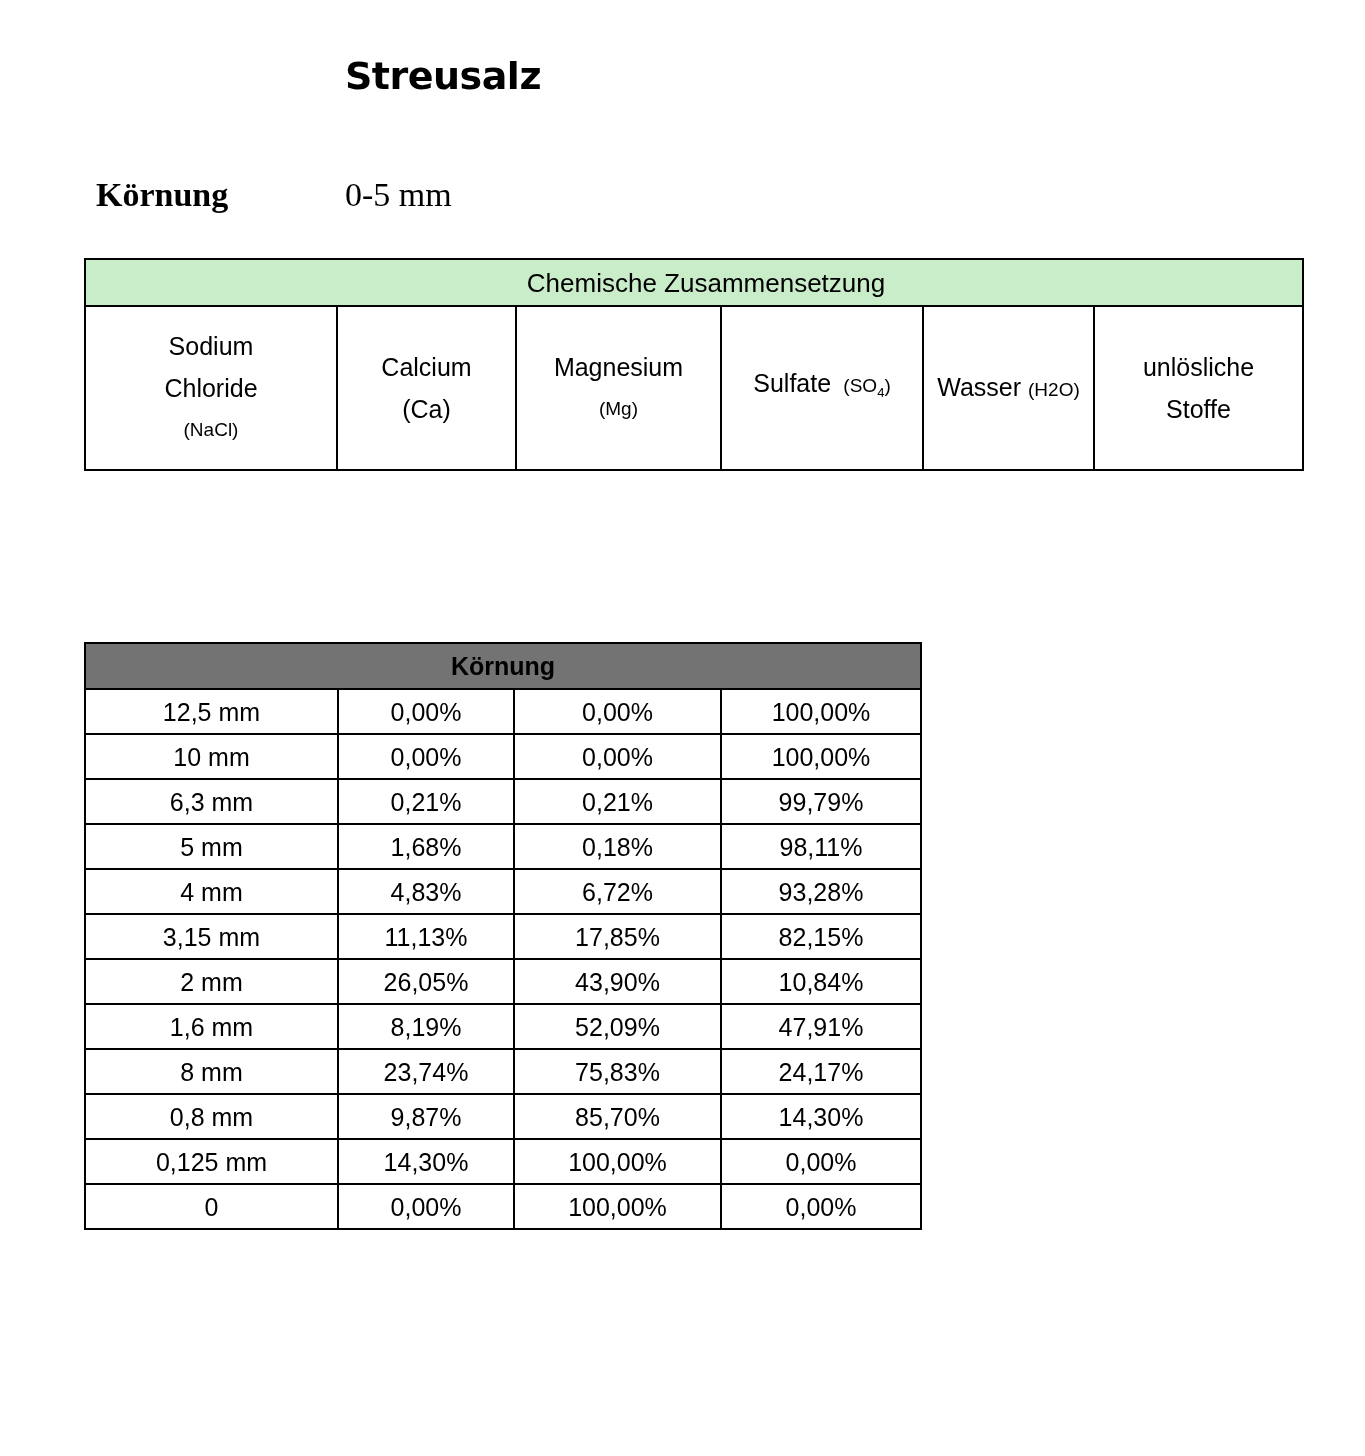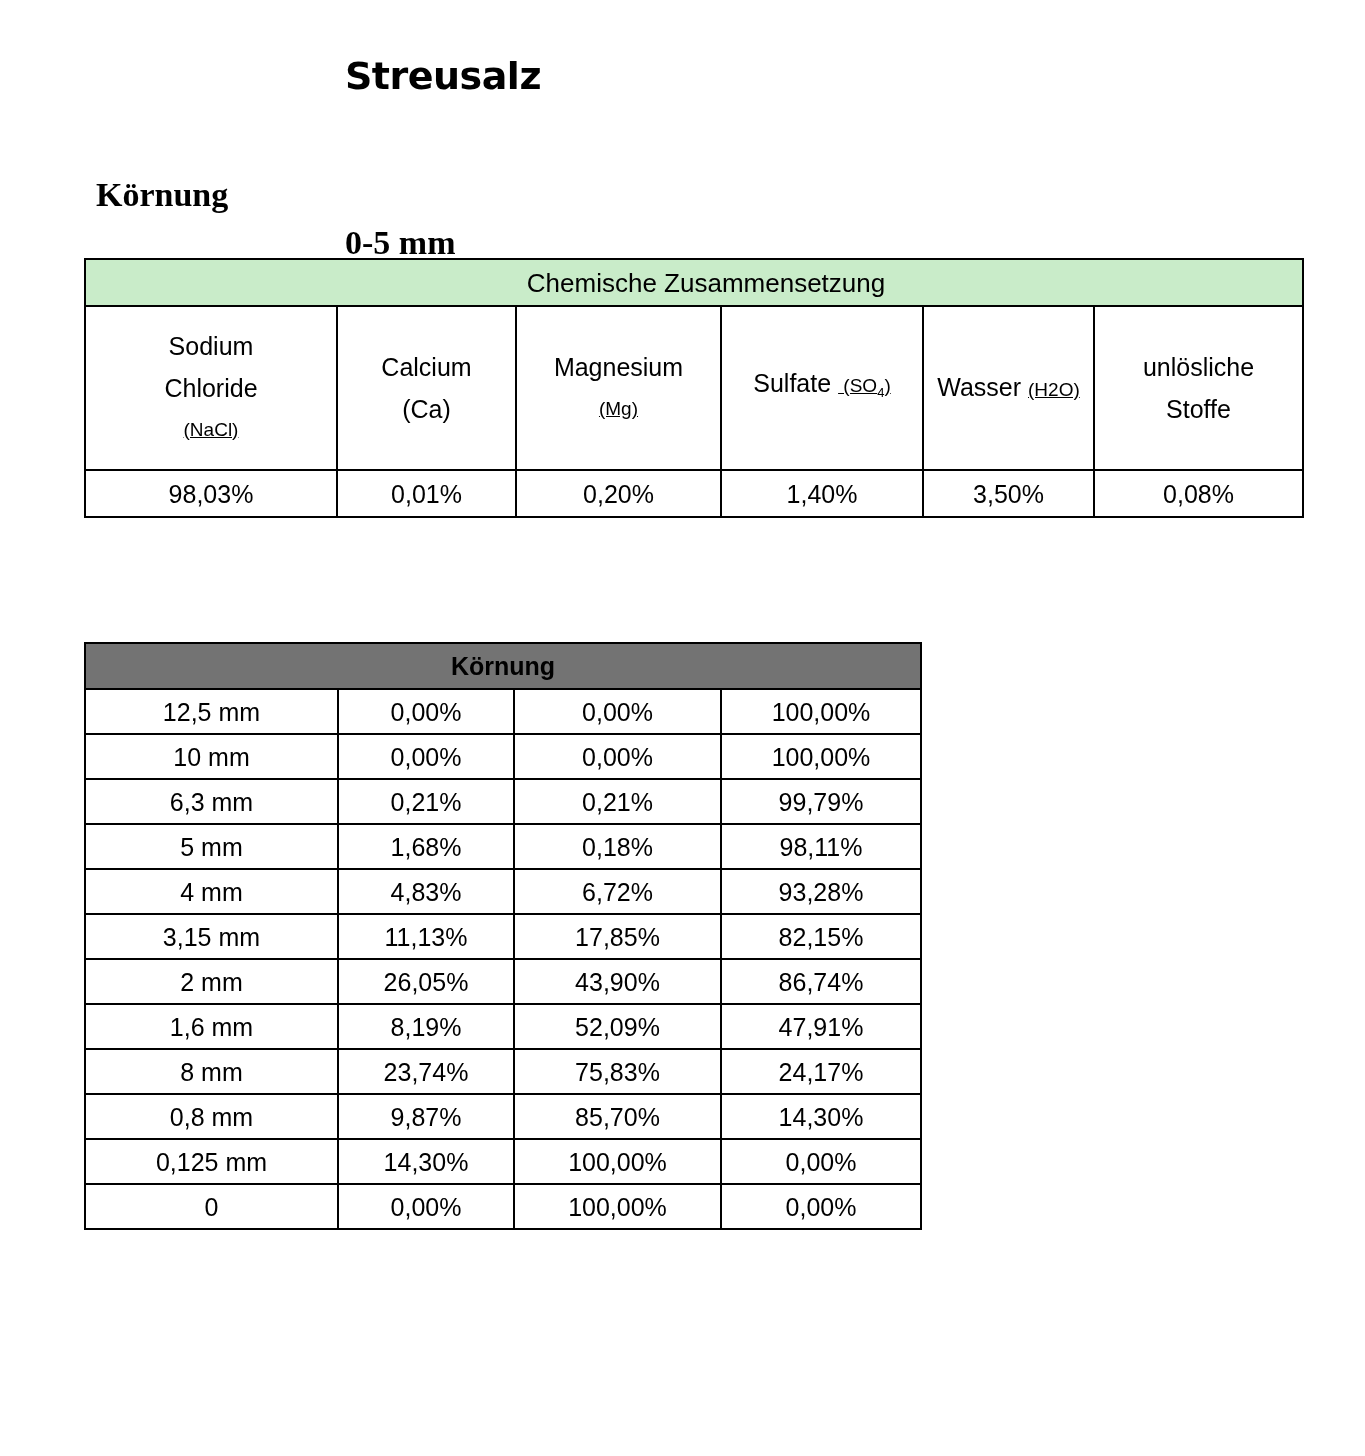--- a/index.html
+++ b/index.html
@@ -44,11 +44,10 @@
     left: 345px;
     top: 175px;
     font-family: "Liberation Serif", serif;
-    font-weight: bold;
+    font-weight: normal;
     font-size: 34px;
     line-height: 40px;
     white-space: nowrap;
-    margin-top: 48px;
   }
 
   

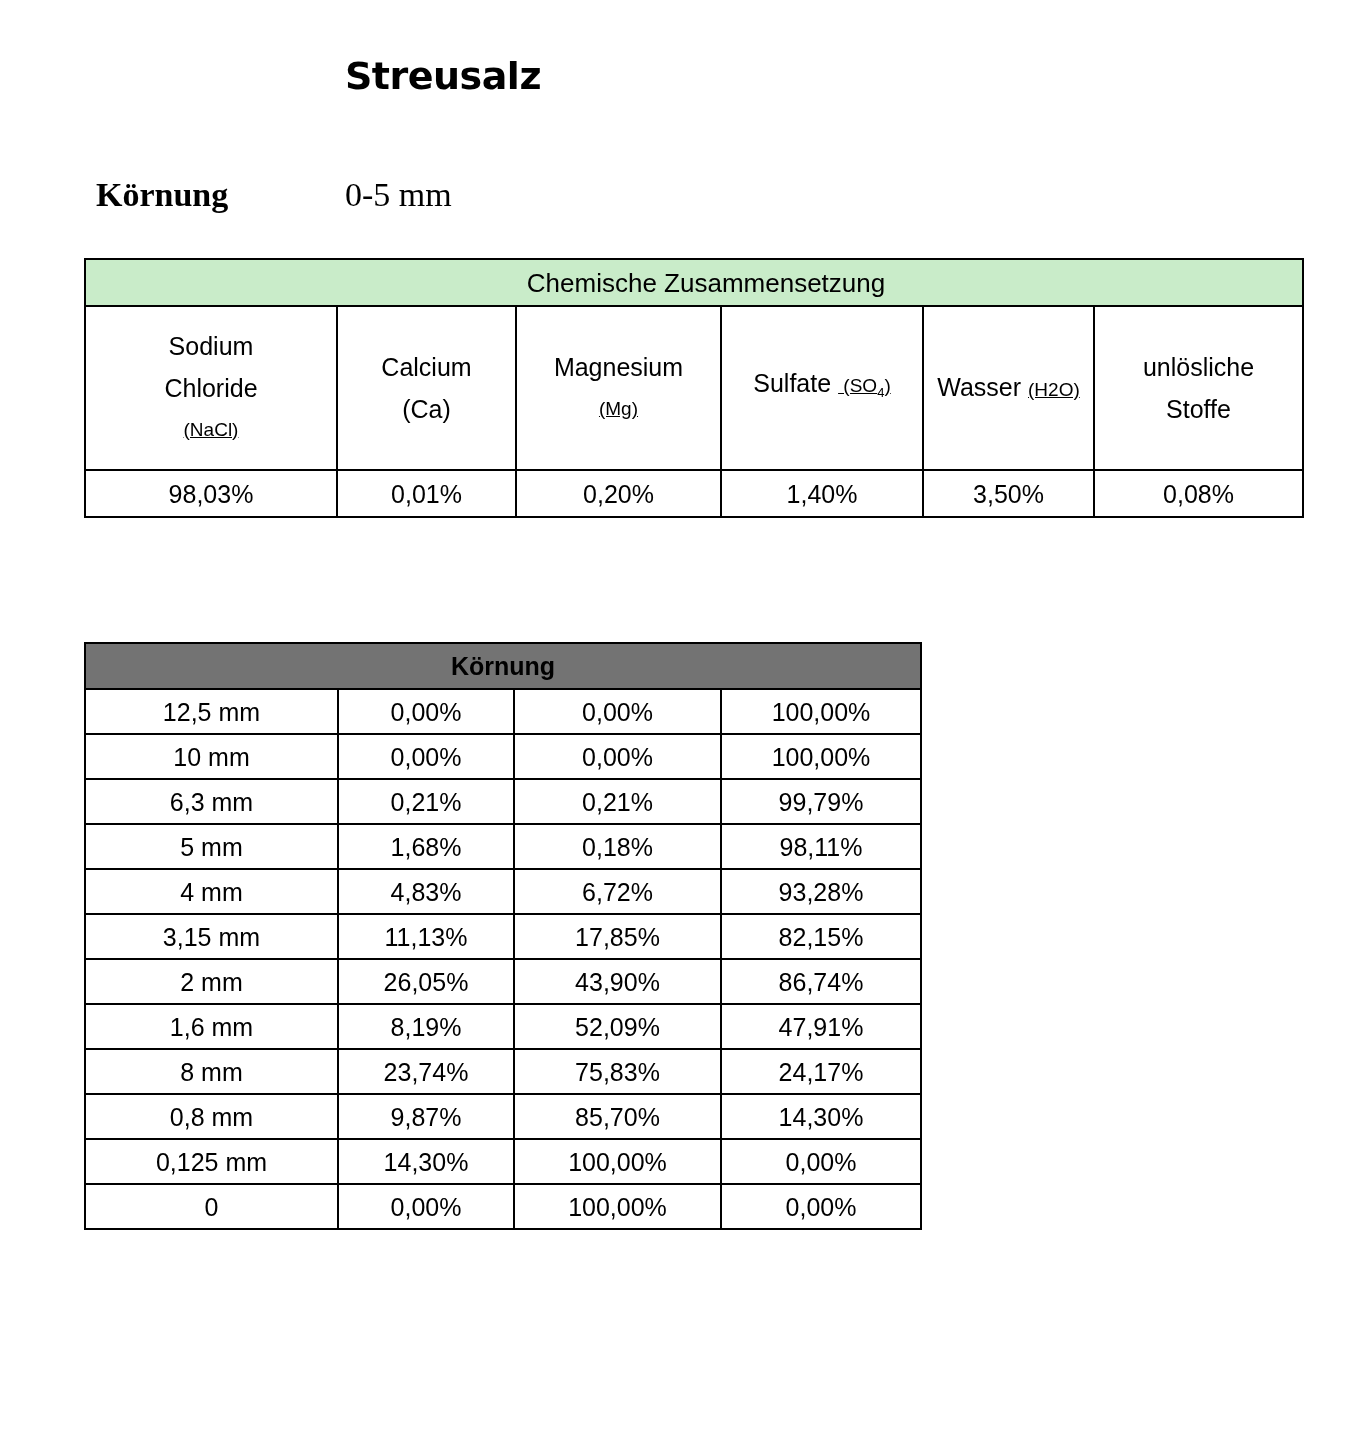--- a/index.html
+++ b/index.html
@@ -92,7 +92,6 @@
   }
   .sub {
     font-size: 19px;
-    text-decoration: underline;
   }
   .sub sub {
     font-size: 13px;

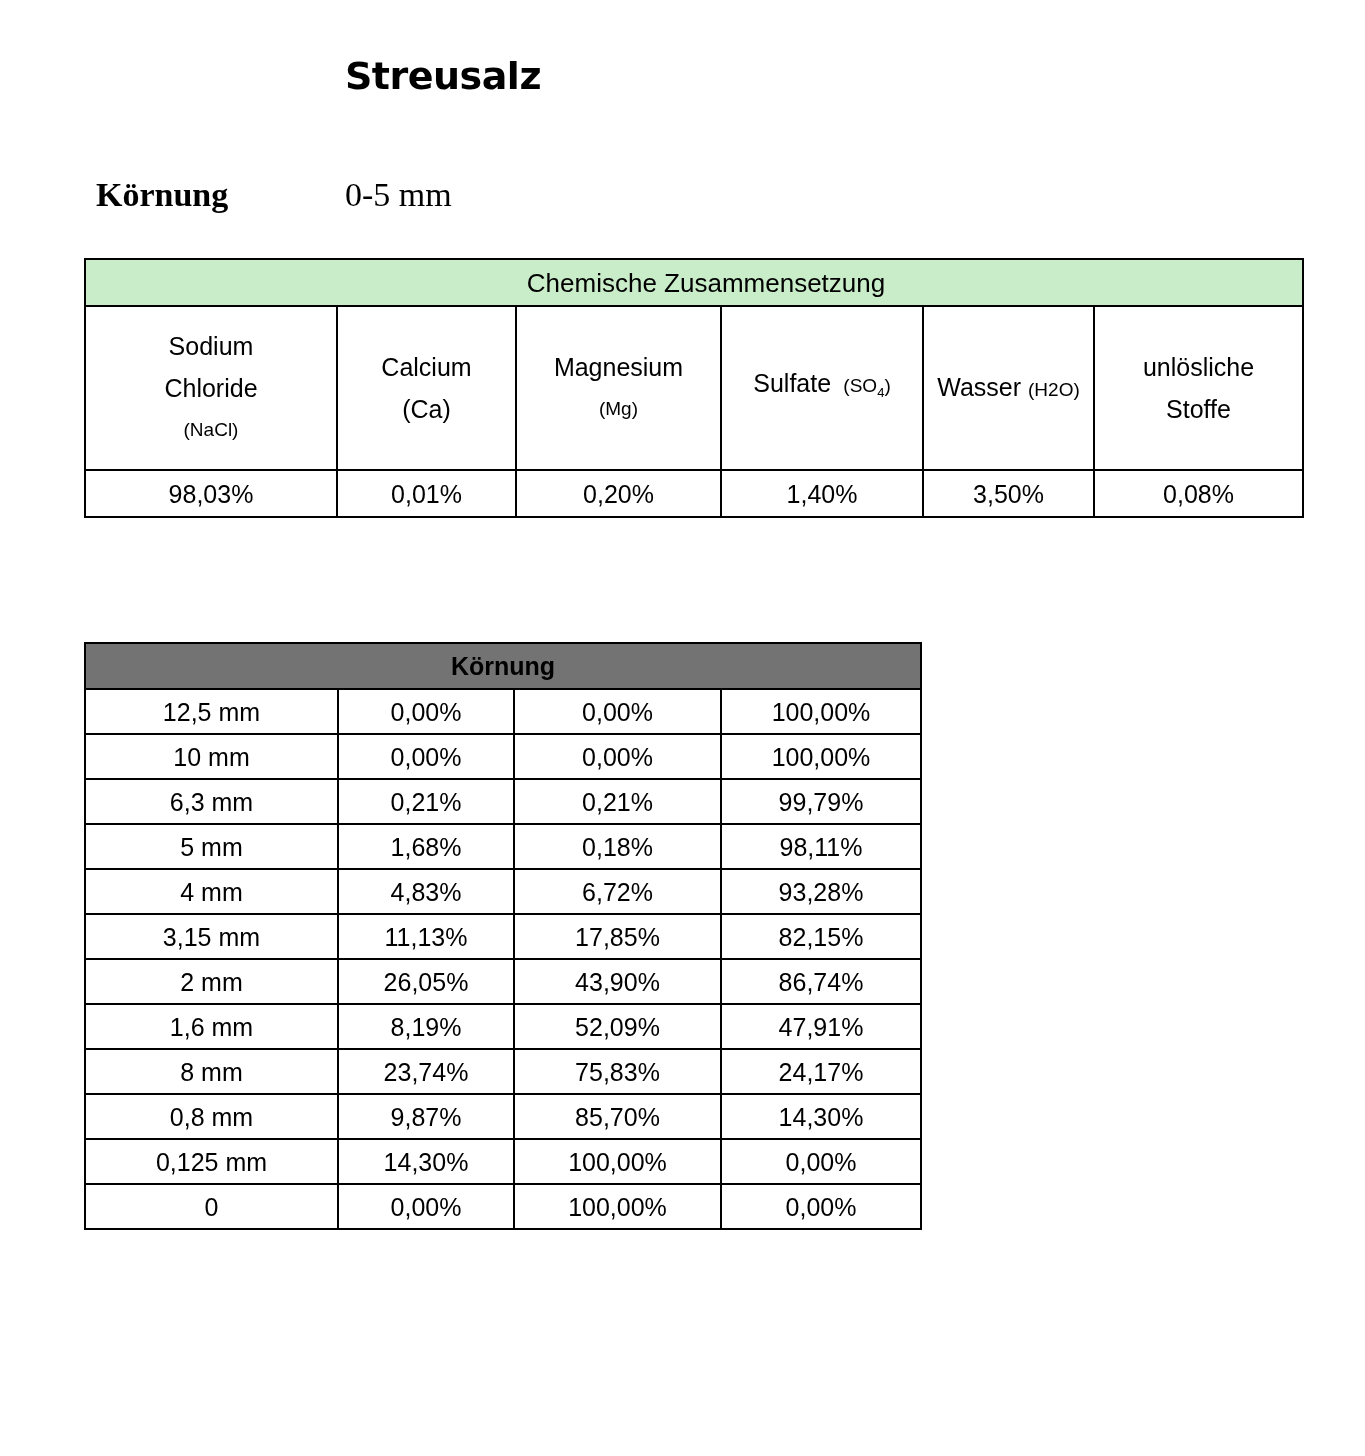--- a/index.html
+++ b/index.html
@@ -177,14 +177,6 @@
         <span class="stacklines">Stoffe</span>
       </td>
     </tr>
-    <tr>
-      <td class="val-cell">98,03%</td>
-      <td class="val-cell">0,01%</td>
-      <td class="val-cell">0,20%</td>
-      <td class="val-cell">1,40%</td>
-      <td class="val-cell">3,50%</td>
-      <td class="val-cell">0,08%</td>
-    </tr>
   </tbody>
 </table>
 

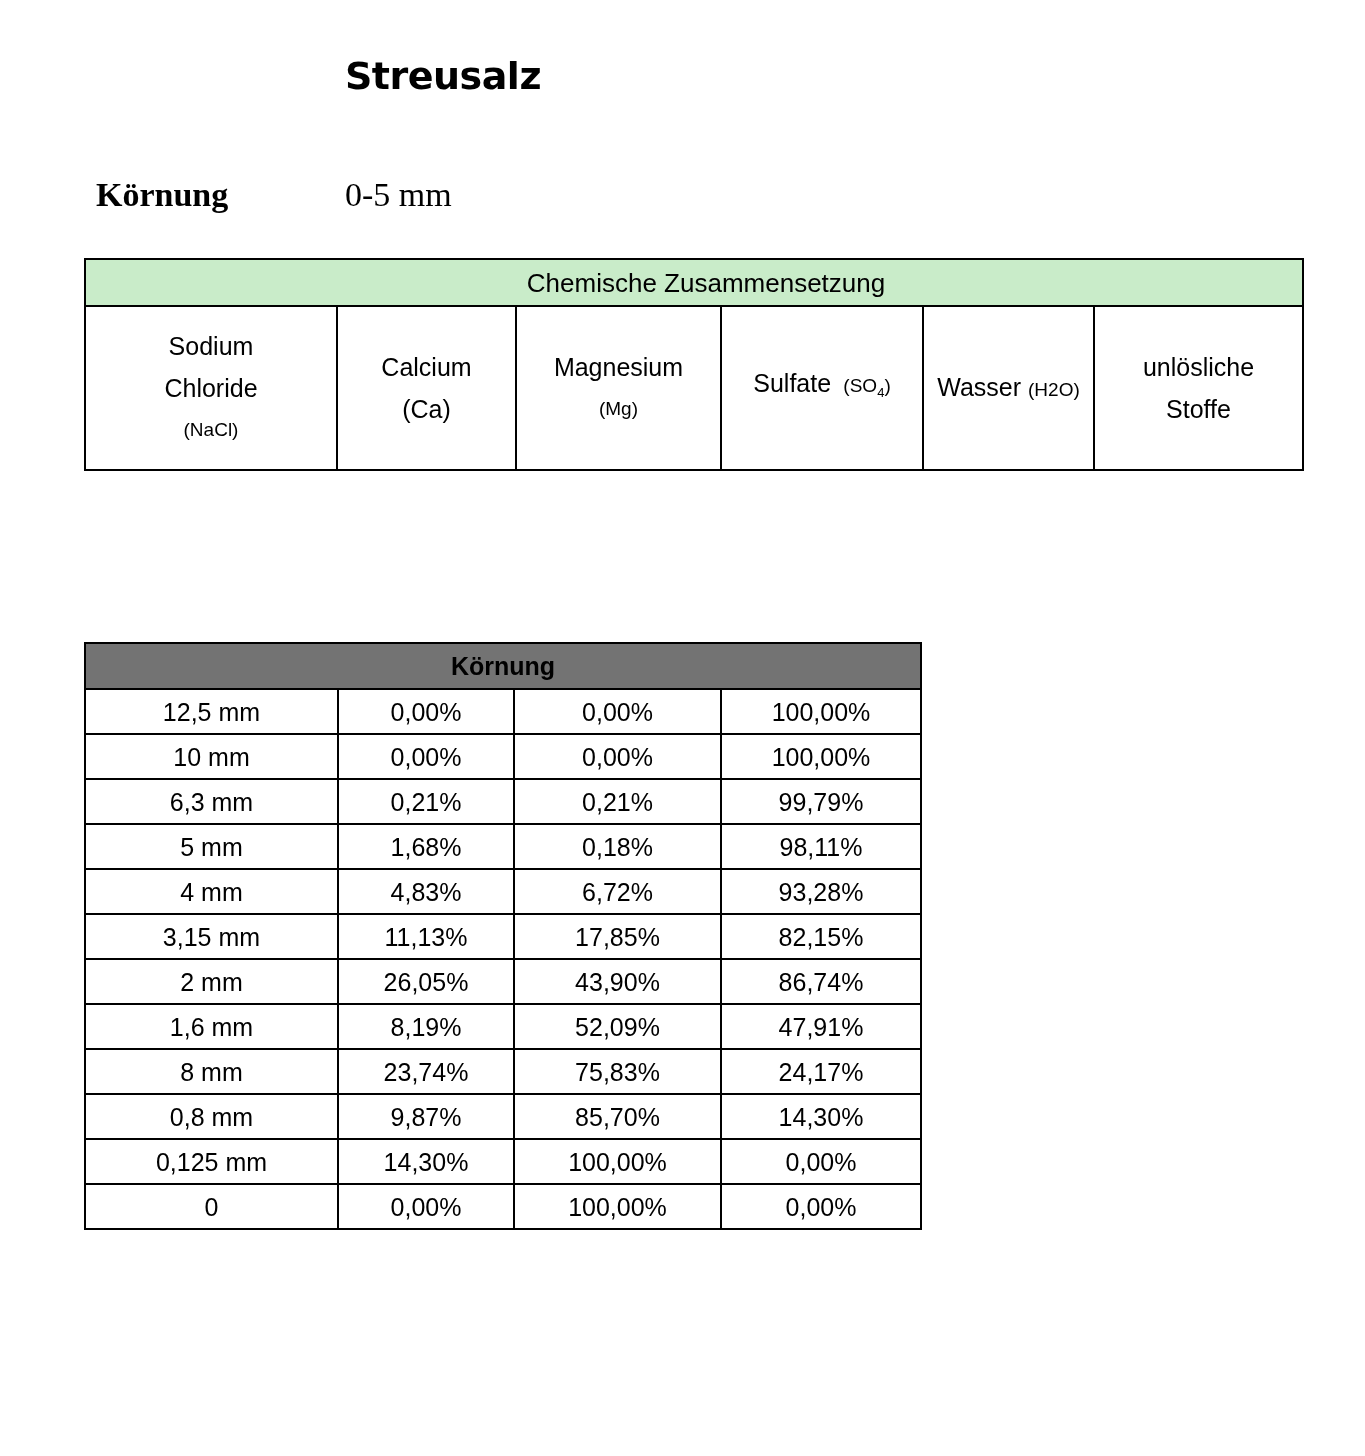--- a/index.html
+++ b/index.html
@@ -232,7 +232,7 @@
       <td class="data-cell">2 mm</td>
       <td class="data-cell">26,05%</td>
       <td class="data-cell">43,90%</td>
-      <td class="data-cell">86,74%</td>
+      <td class="data-cell">10,84%</td>
     </tr>
     <tr>
       <td class="data-cell">1,6 mm</td>

